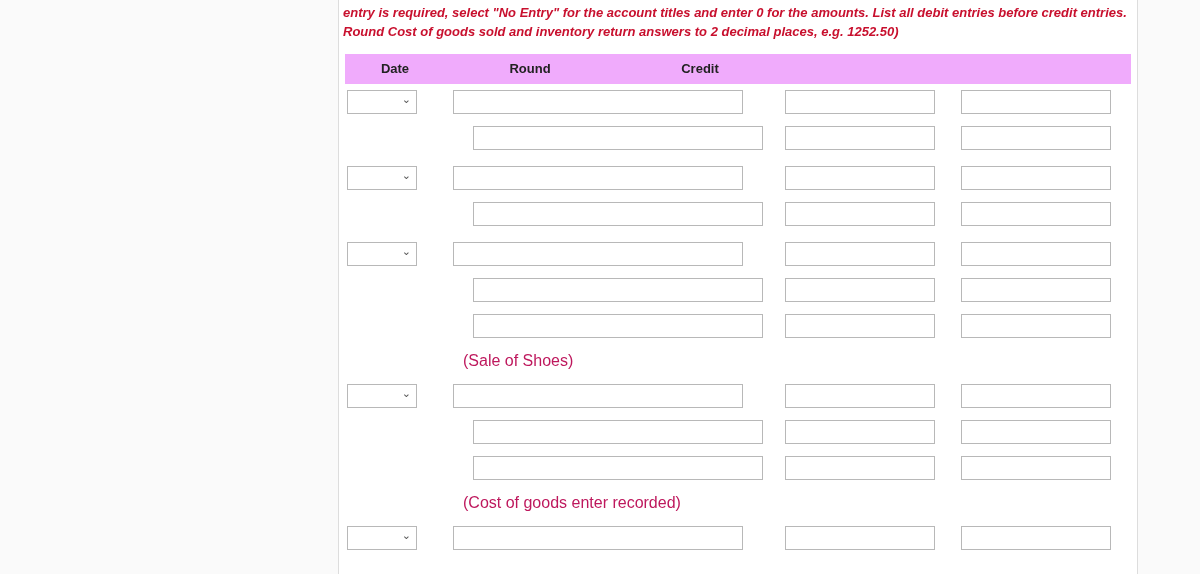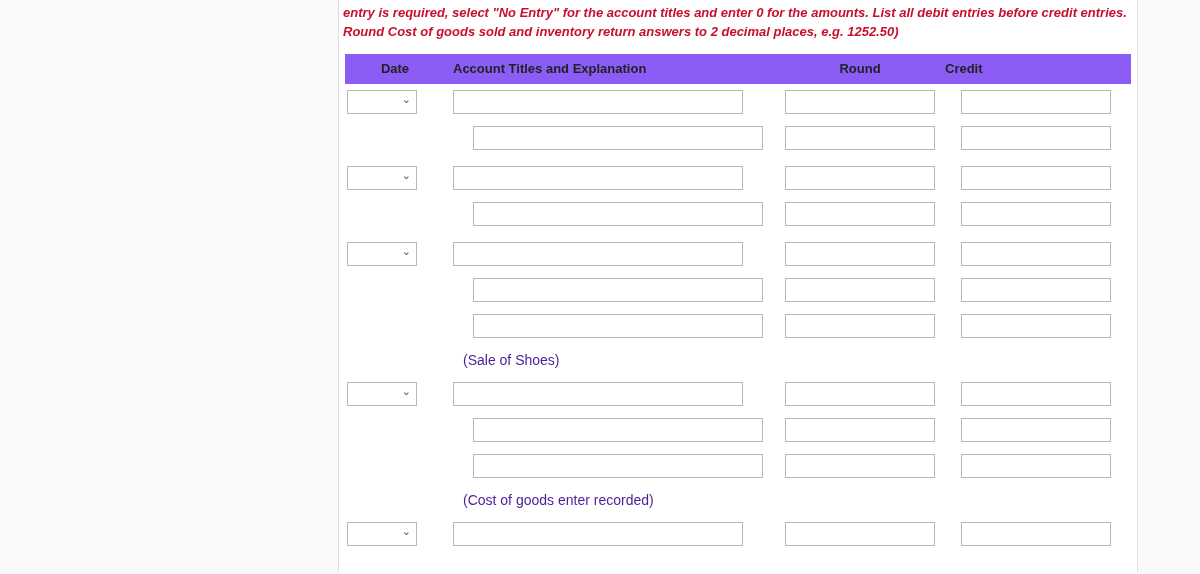--- a/index.html
+++ b/index.html
@@ -42,7 +42,7 @@
   .header-row {
     display: flex;
     align-items: center;
-    background: #8b5cf6;
+    background: #f0abfc;
     height: 30px;
     font-weight: bold;
     color: #222;

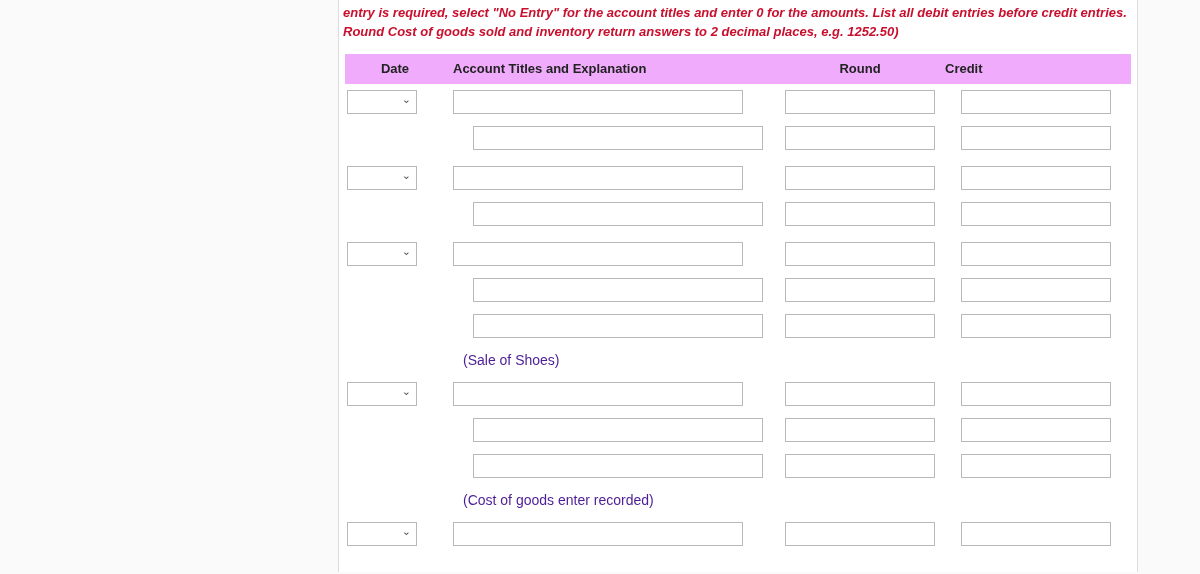--- a/index.html
+++ b/index.html
@@ -106,7 +106,6 @@
     <div class="table-wrap">
       <div class="header-row">
         <div class="col-date">Date</div>
-        <div class="col-acct">Account Titles and Explanation</div>
         <div class="col-debit">Round</div>
         <div class="col-credit">Credit</div>
       </div>

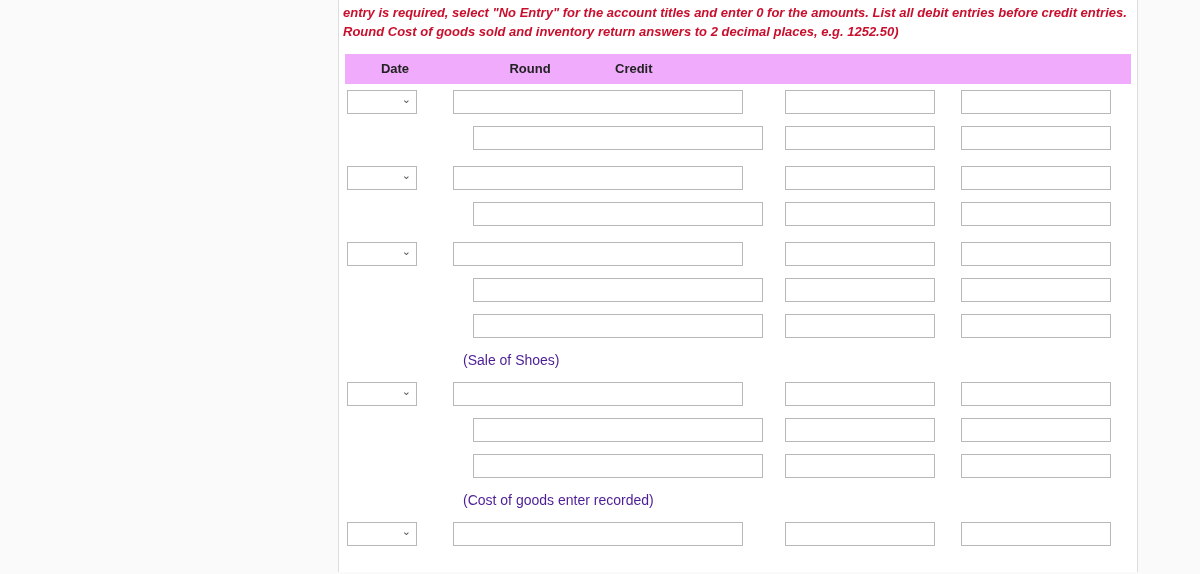--- a/index.html
+++ b/index.html
@@ -51,7 +51,7 @@
   .col-date   { width: 100px; text-align: center; }
   .col-acct   { width: 330px; padding-left: 8px; }
   .col-debit  { width: 170px; text-align: center; }
-  .col-credit { width: 170px; text-align: left; }
+  .col-credit { width: 170px; text-align: center; }
 
   .je-row {
     display: flex;

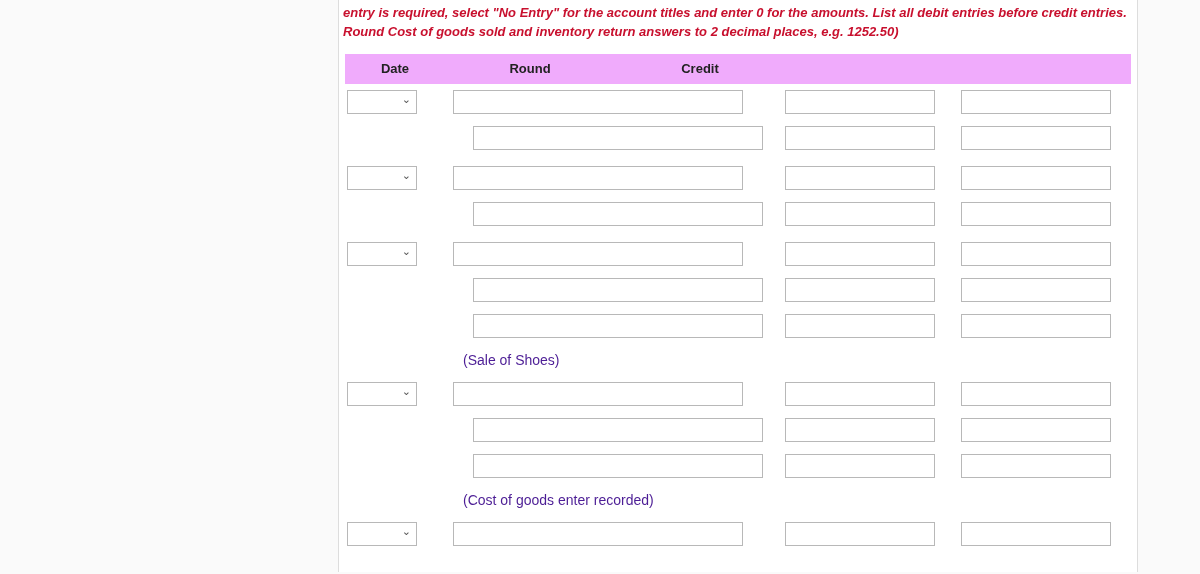--- a/index.html
+++ b/index.html
@@ -90,8 +90,8 @@
   }
   .note-row {
     padding: 8px 0 8px 118px;
-    font-size: 14px;
-    color: #4c1d95;
+    font-size: 16px;
+    color: #be185d;
   }
   .spacer { height: 4px; }
 </style>

